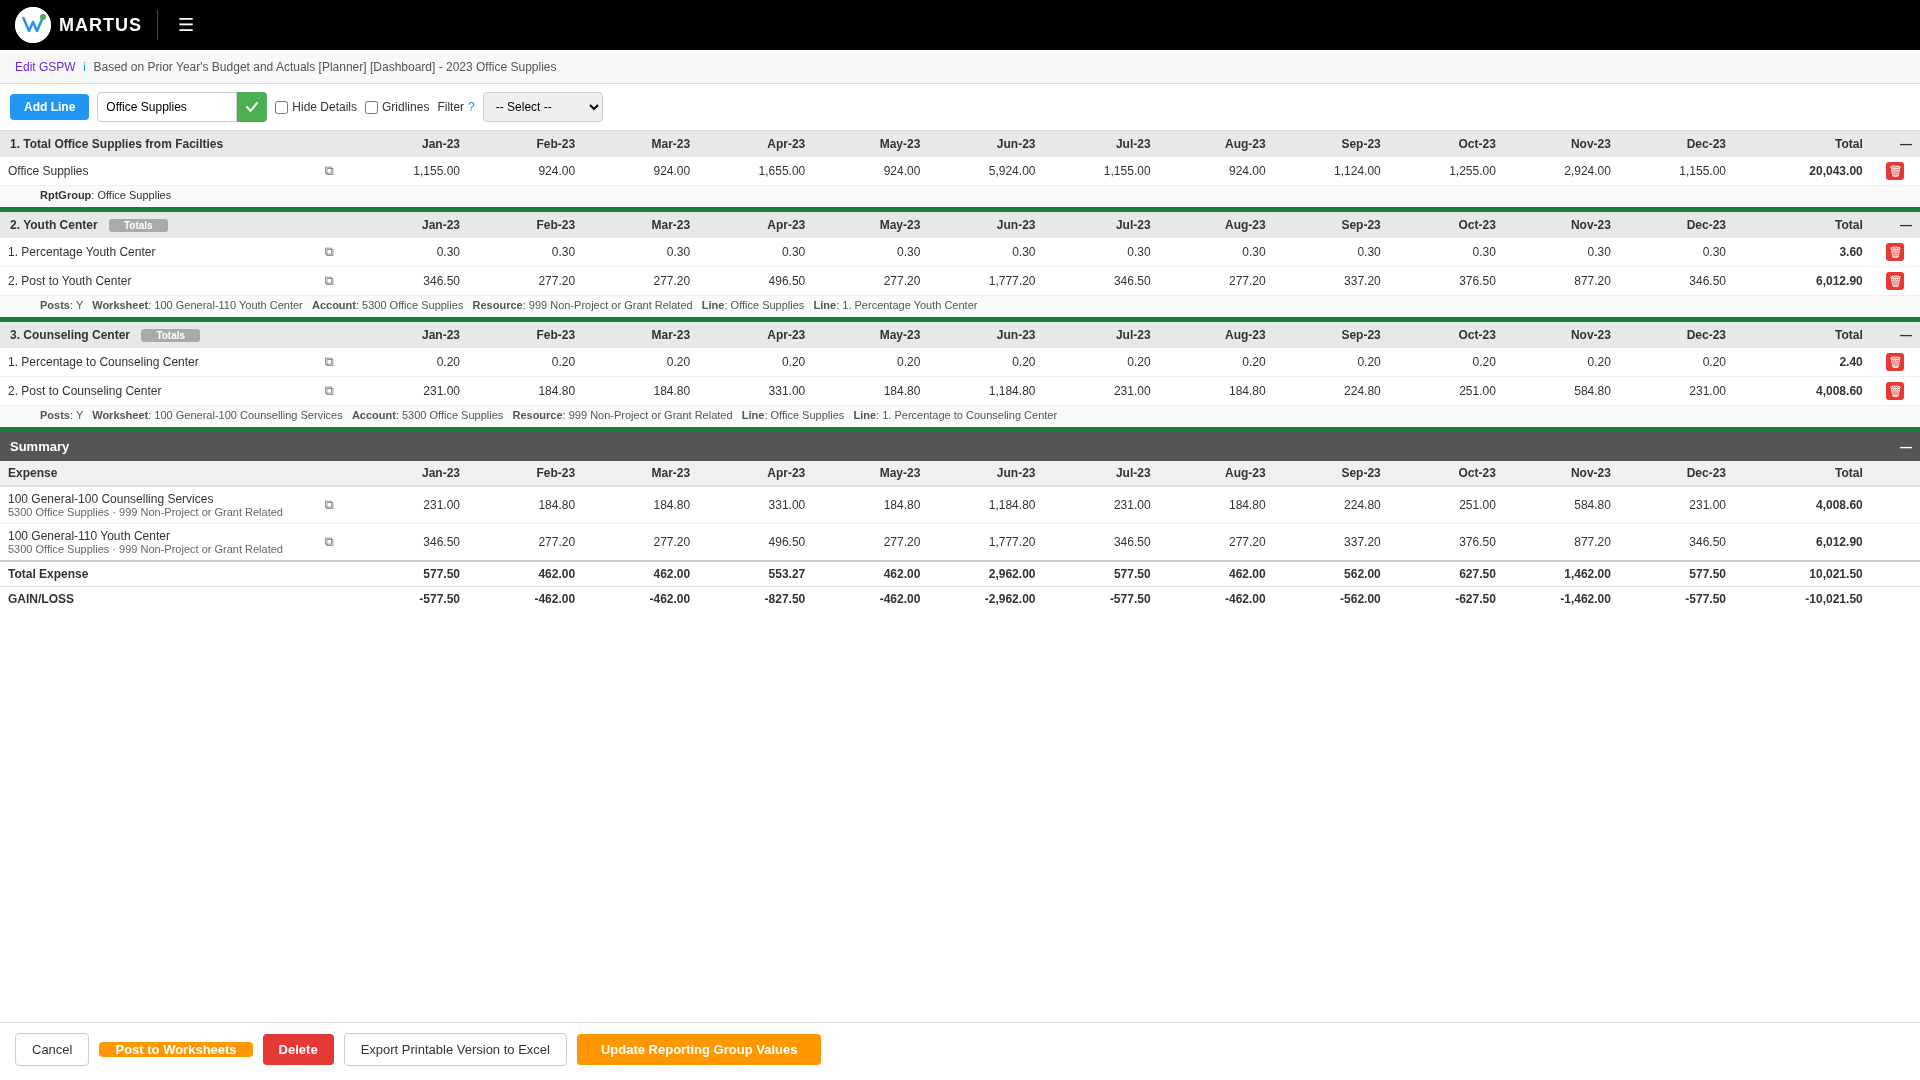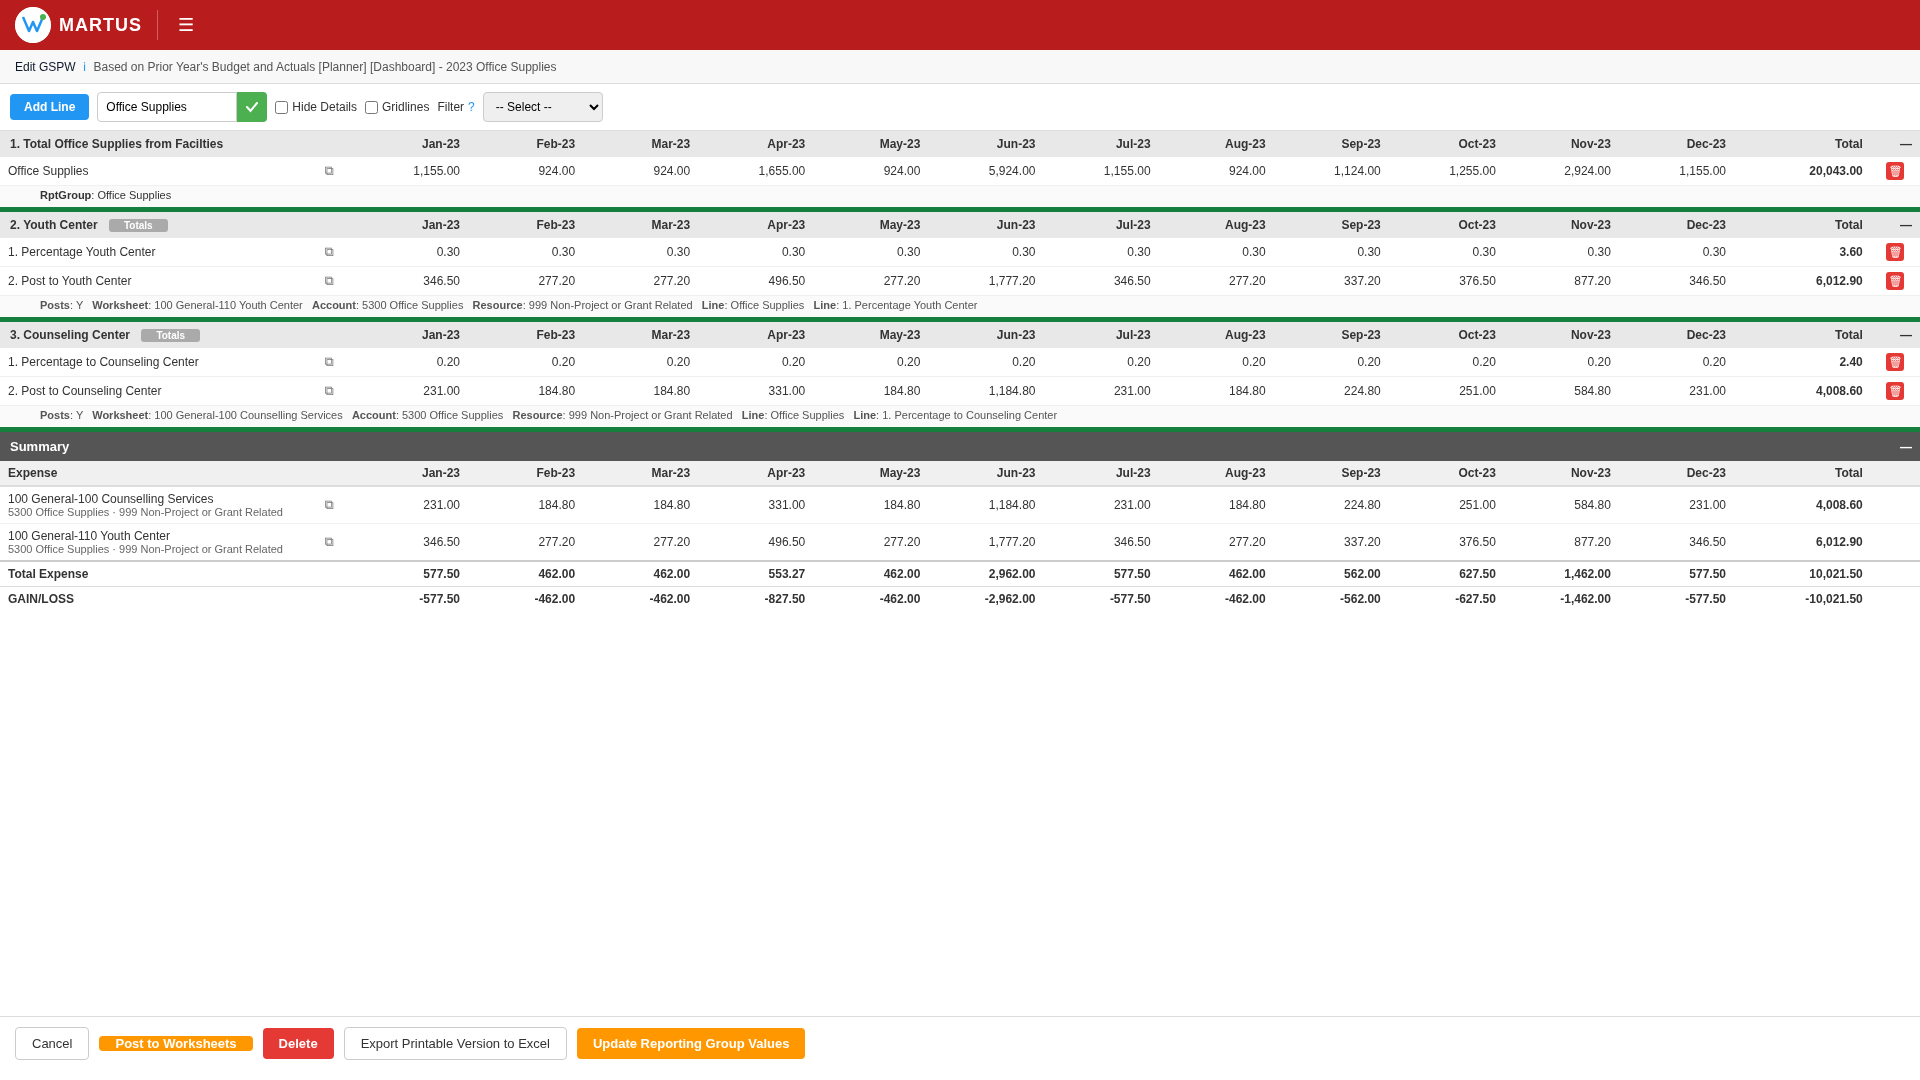--- a/index.html
+++ b/index.html
@@ -7,7 +7,7 @@
 
     
     .header {
-      background: #b91c1c;
+      background: #000000;
       height: 50px;
       display: flex;
       align-items: center;

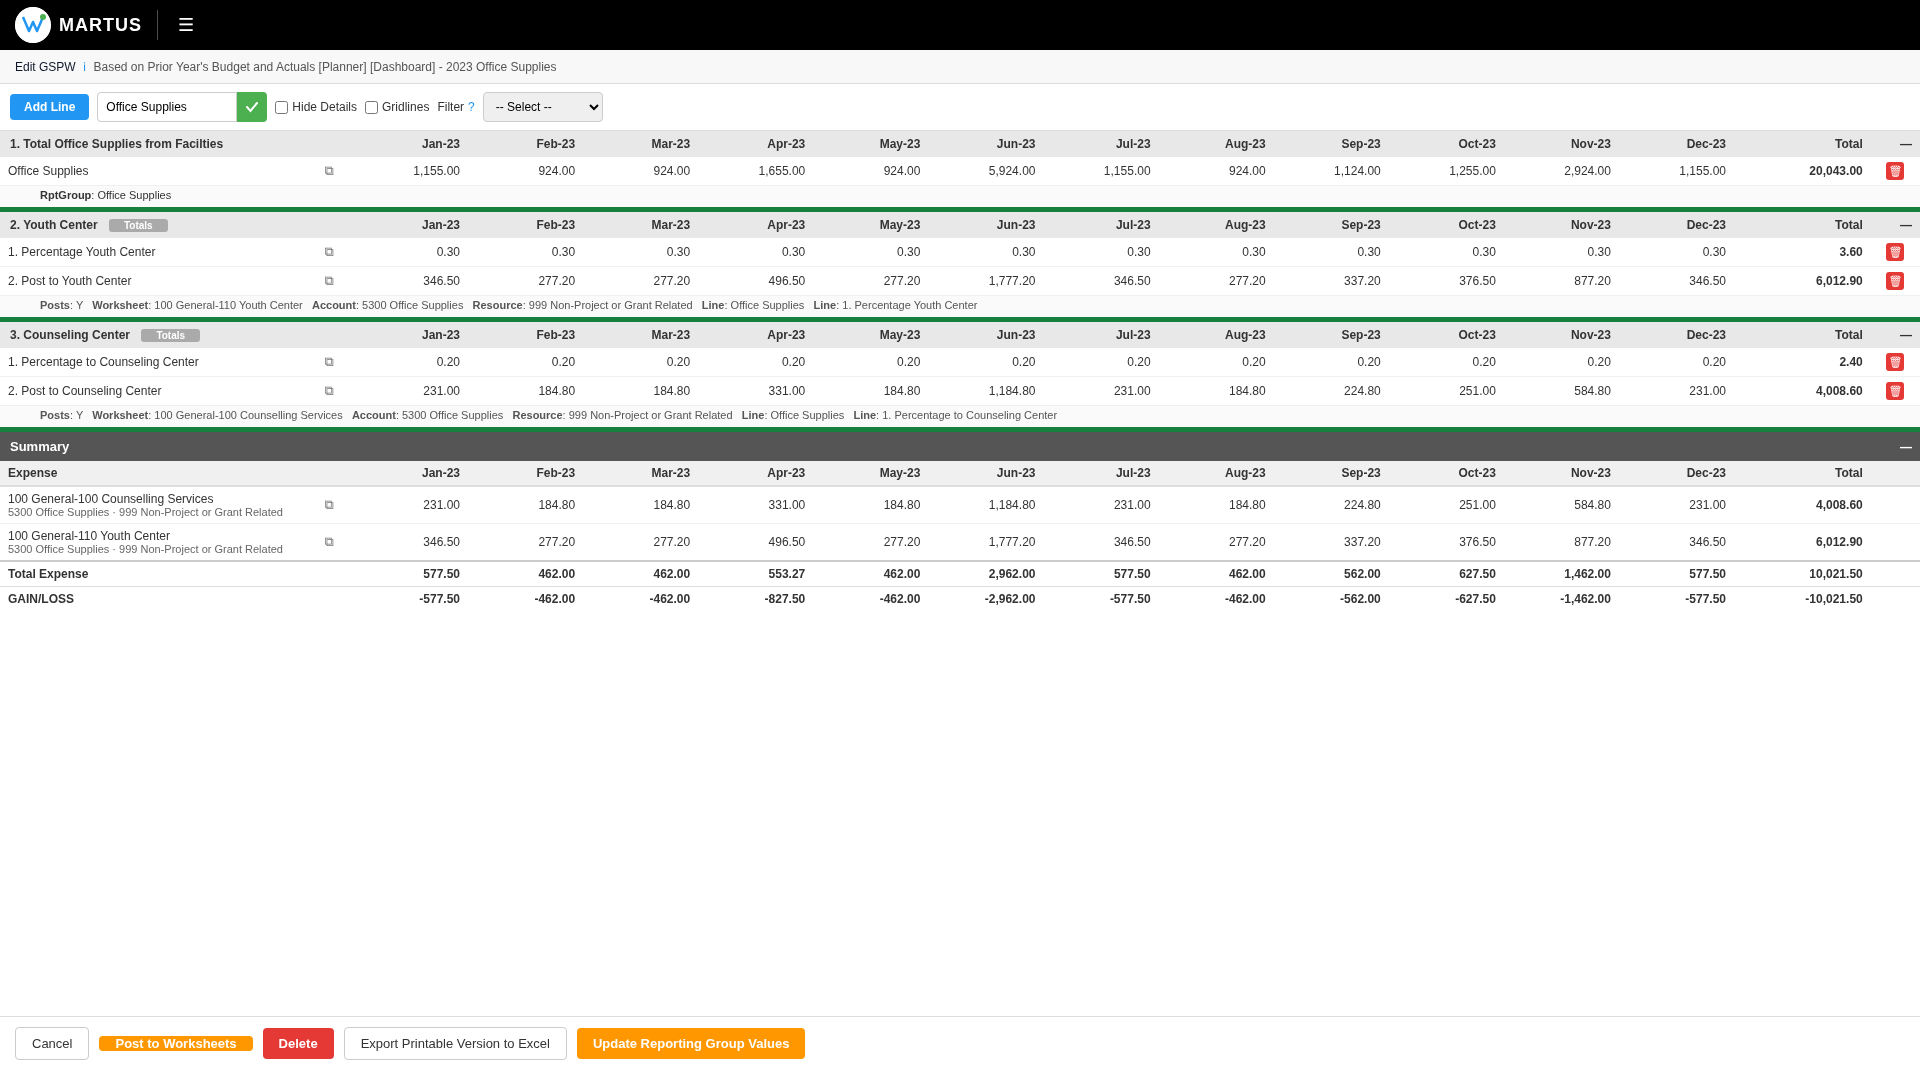--- a/index.html
+++ b/index.html
@@ -332,7 +332,7 @@
   </div>
 
   <div class="breadcrumb">
-    <span style="color:#0f172a;cursor:pointer;text-align:center;">Edit GSPW</span>
+    <span style="color:#6d28d9;cursor:pointer;text-align:center;">Edit GSPW</span>
     <span style="color:#2196F3;cursor:pointer;margin:0 4px;">ℹ</span>
     <span>Based on Prior Year's Budget and Actuals [Planner] [Dashboard]  -  2023 Office Supplies</span>
   </div>

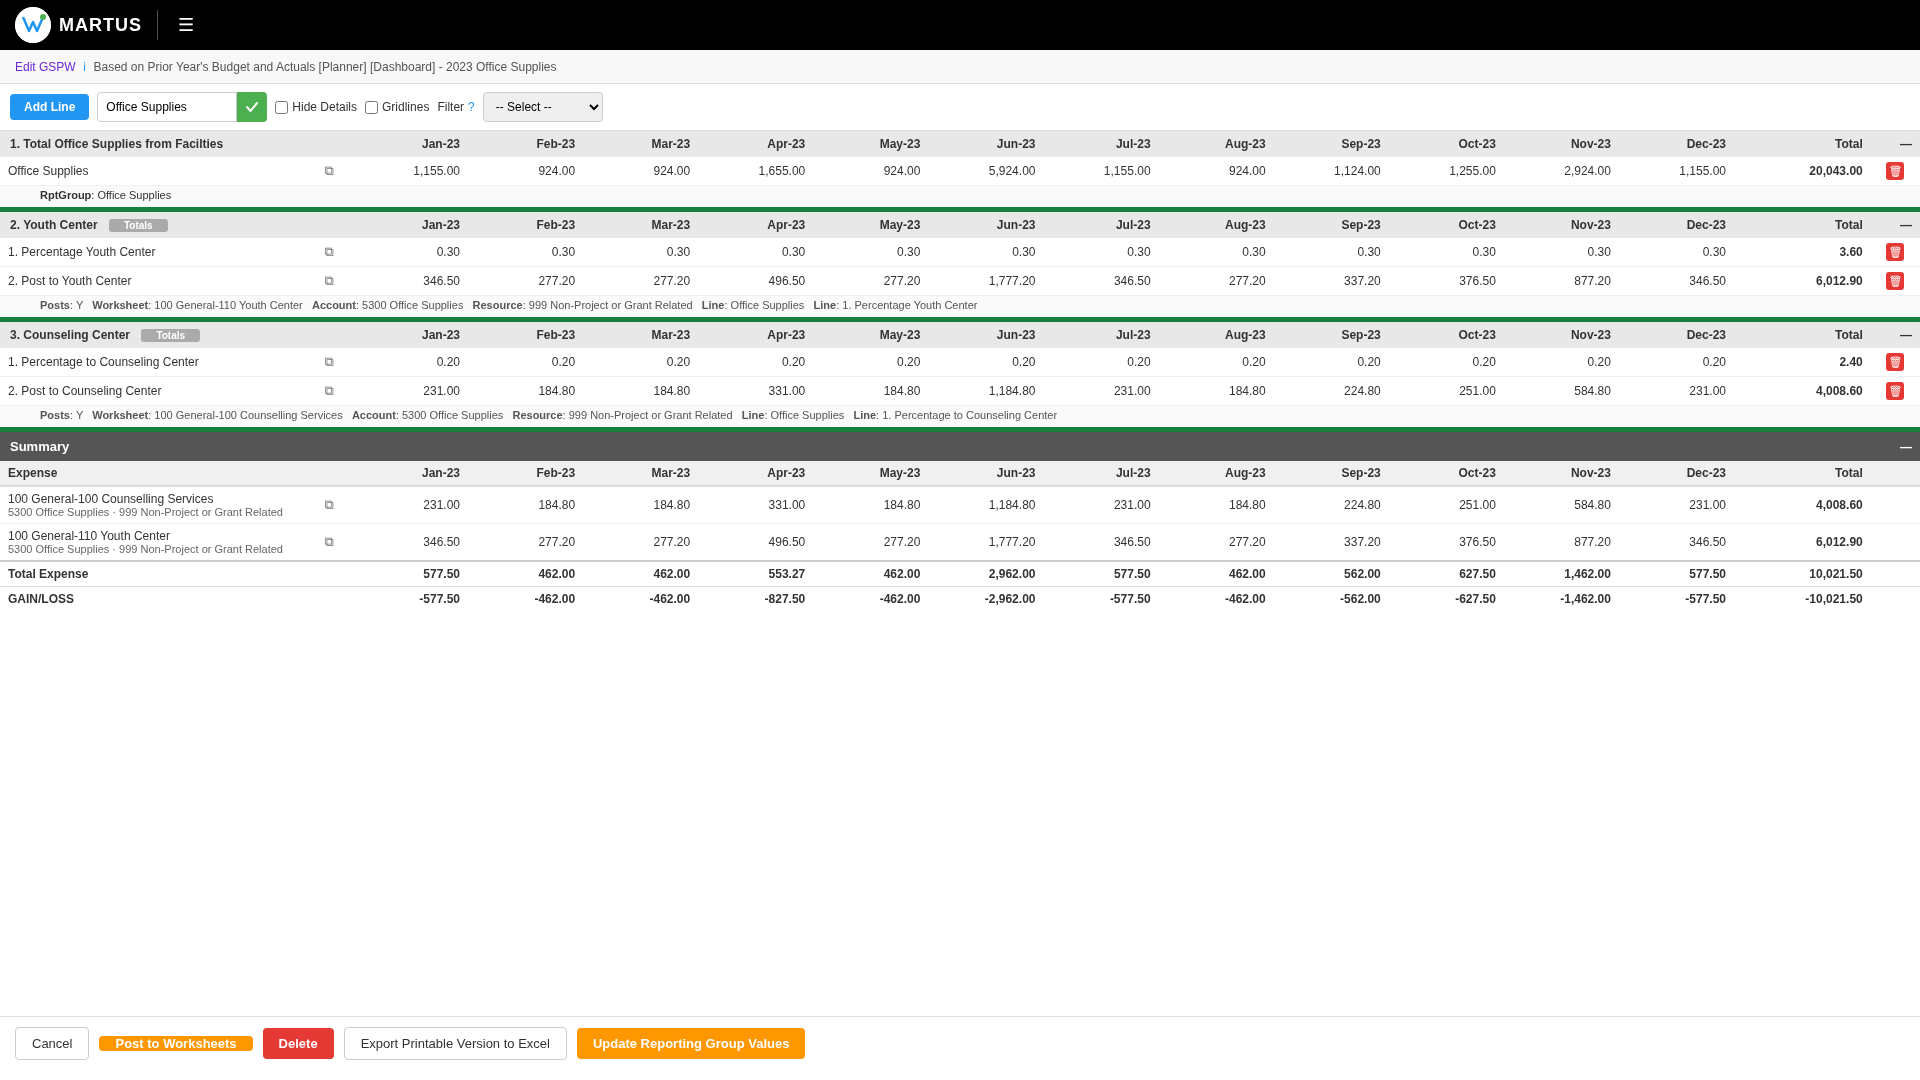--- a/index.html
+++ b/index.html
@@ -248,7 +248,7 @@
     
     .footer {
       position: fixed;
-      bottom: 10px;
+      bottom: 4px;
       left: 0;
       right: 0;
       background: white;

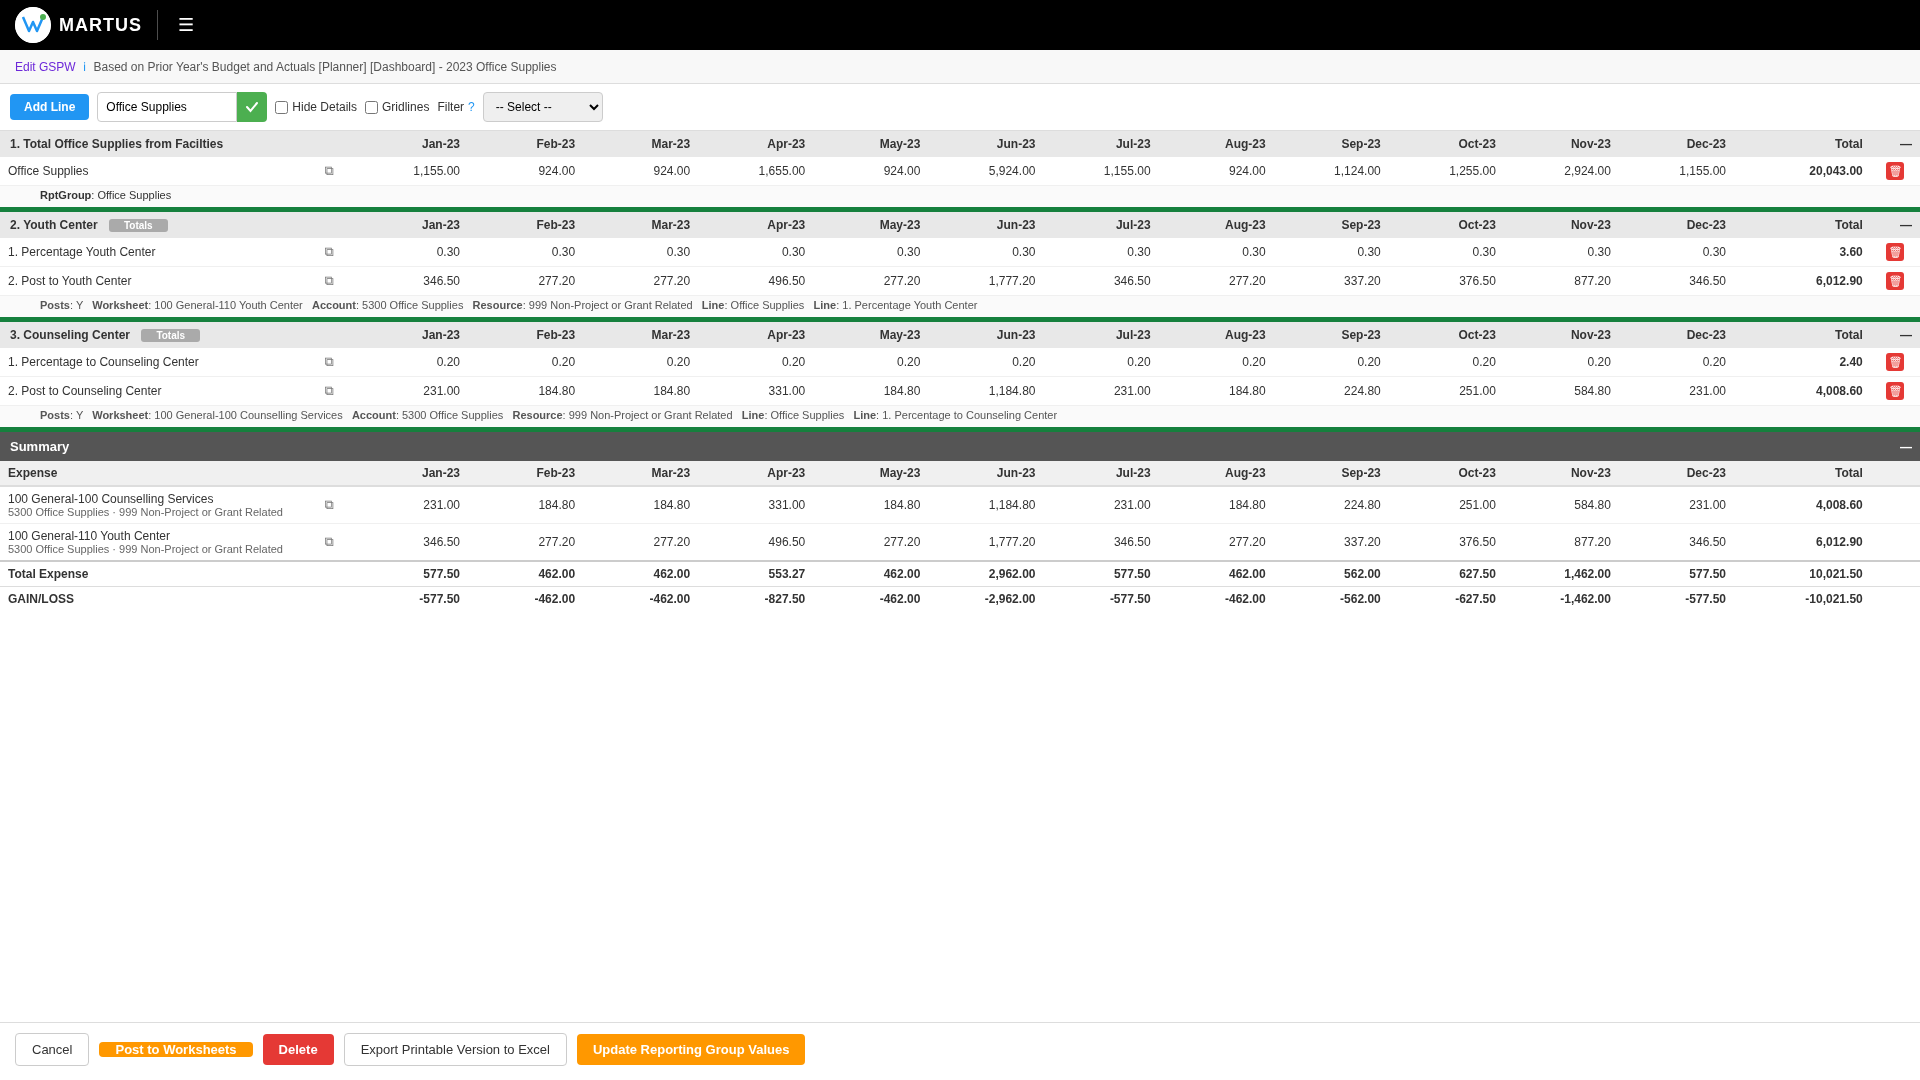--- a/index.html
+++ b/index.html
@@ -300,7 +300,7 @@
       background: #FF9800;
       color: white;
       border: none;
-      padding: 8px 16px;
+      padding: 8px 24px;
       border-radius: 4px;
       cursor: pointer;
       font-size: 13px;

